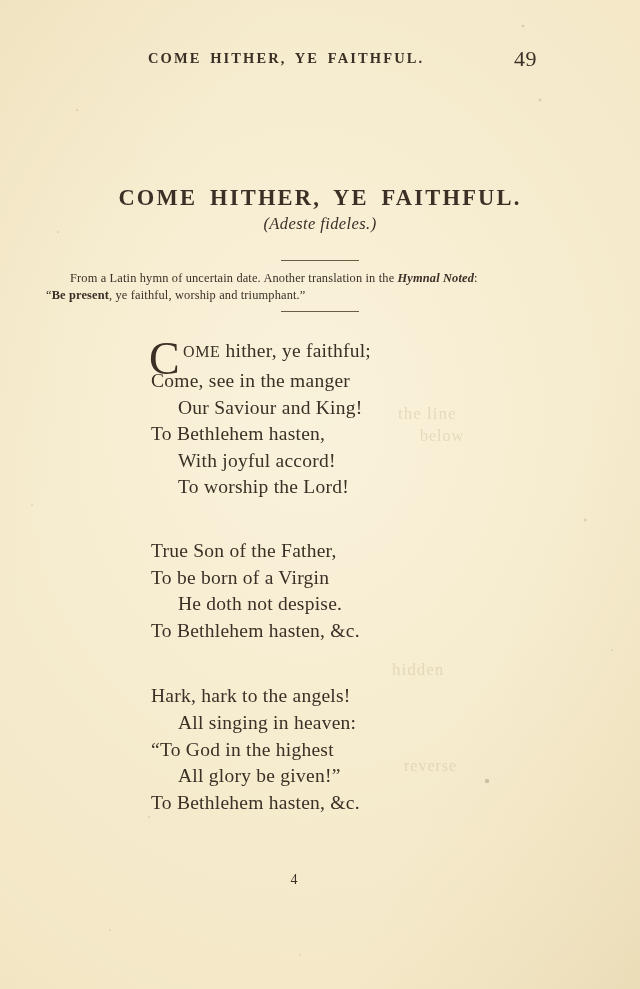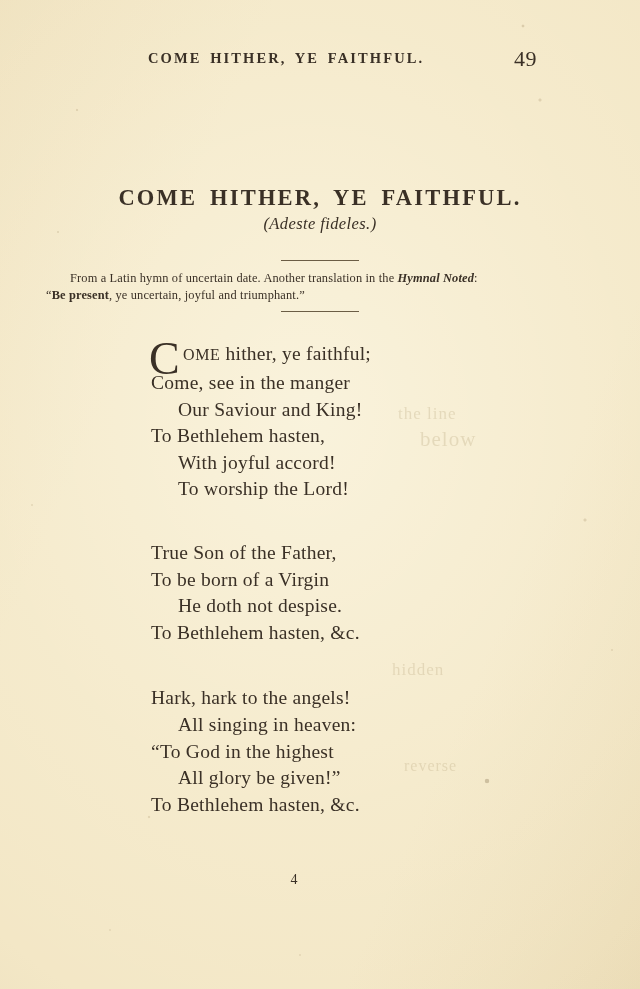--- a/index.html
+++ b/index.html
@@ -237,7 +237,7 @@
 
   <div class="headnote">
     <span class="ln1"><span>From a Latin hymn of uncertain date.   Another translation in the </span><i>Hymnal Noted</i><span>:</span></span>
-    <span class="ln2"><span>“</span><span class="ink">Be present</span><span>, ye uncertain, joyful and triumphant.”</span></span>
+    <span class="ln2"><span>“</span><span class="ink">Be present</span><span>, ye faithful, worship and triumphant.”</span></span>
   </div>
 
   <hr class="rule rule-bottom">

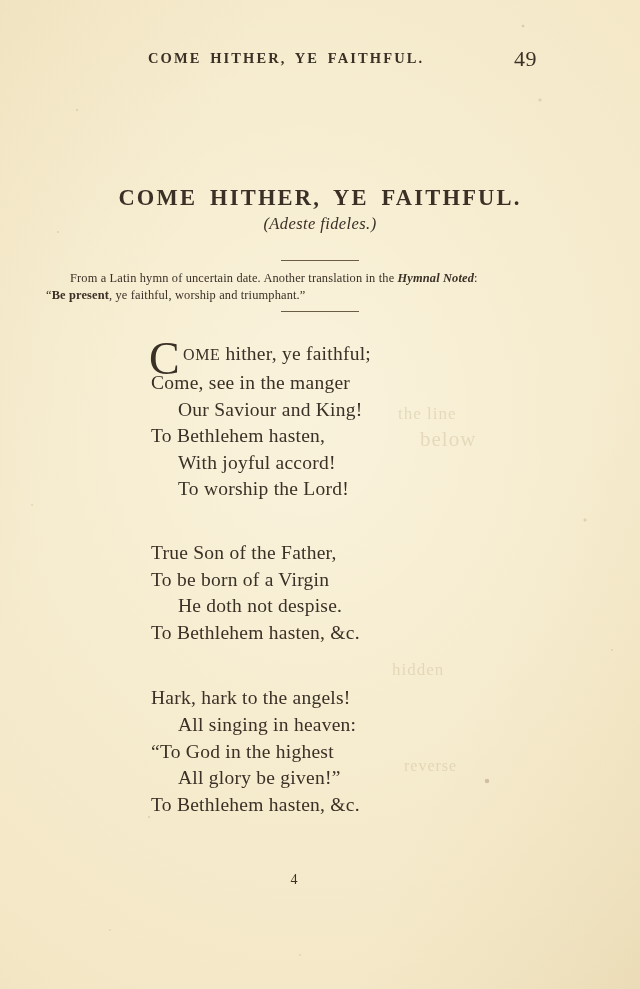--- a/index.html
+++ b/index.html
@@ -192,7 +192,7 @@
     display: inline-block;
     padding-left: 32px;
     font-size: 19.5px;
-    line-height: 31px;
+    line-height: 25px;
     letter-spacing: 0.25px;
     white-space: pre;
   }

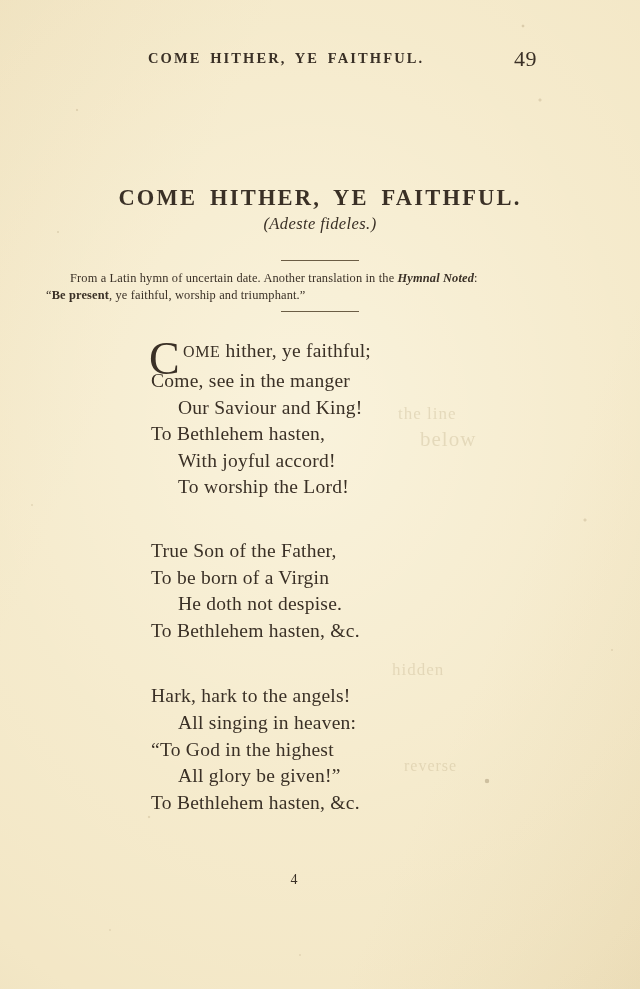--- a/index.html
+++ b/index.html
@@ -67,7 +67,7 @@
     user-select: none;
   }
   .st1 { top: 404px; left: 398px; font-size: 17px; }
-  .st2 { top: 427px; left: 420px; font-size: 21px; }
+  .st2 { top: 427px; left: 420px; font-size: 16px; }
   .st3 { top: 660px; left: 392px; font-size: 17px; }
   .st4 { top: 757px; left: 404px; font-size: 16px; }
 

